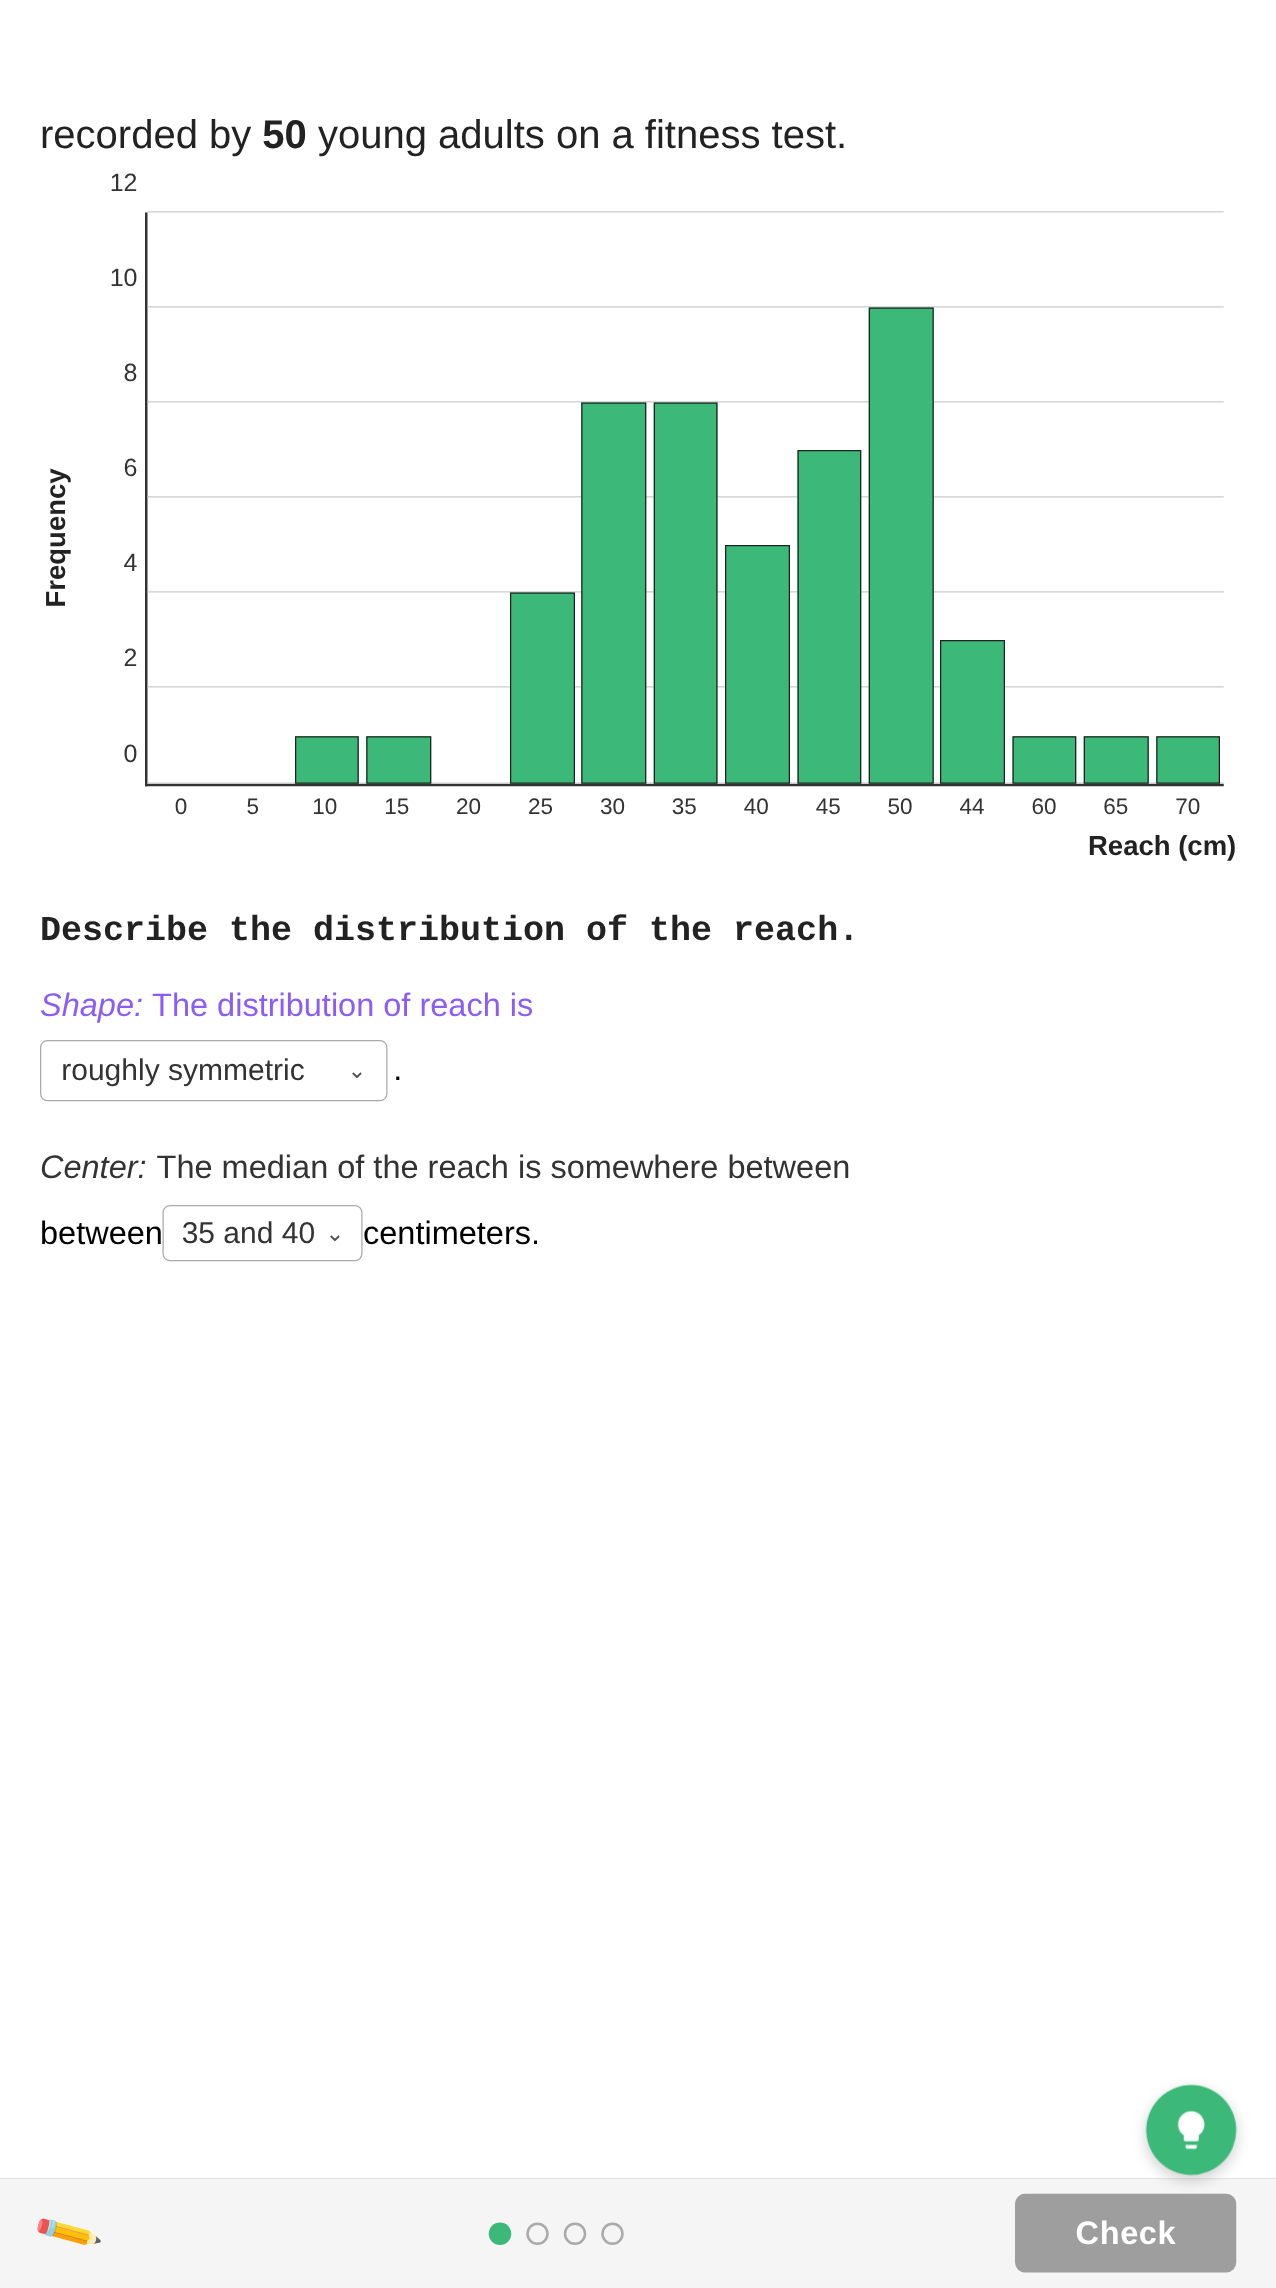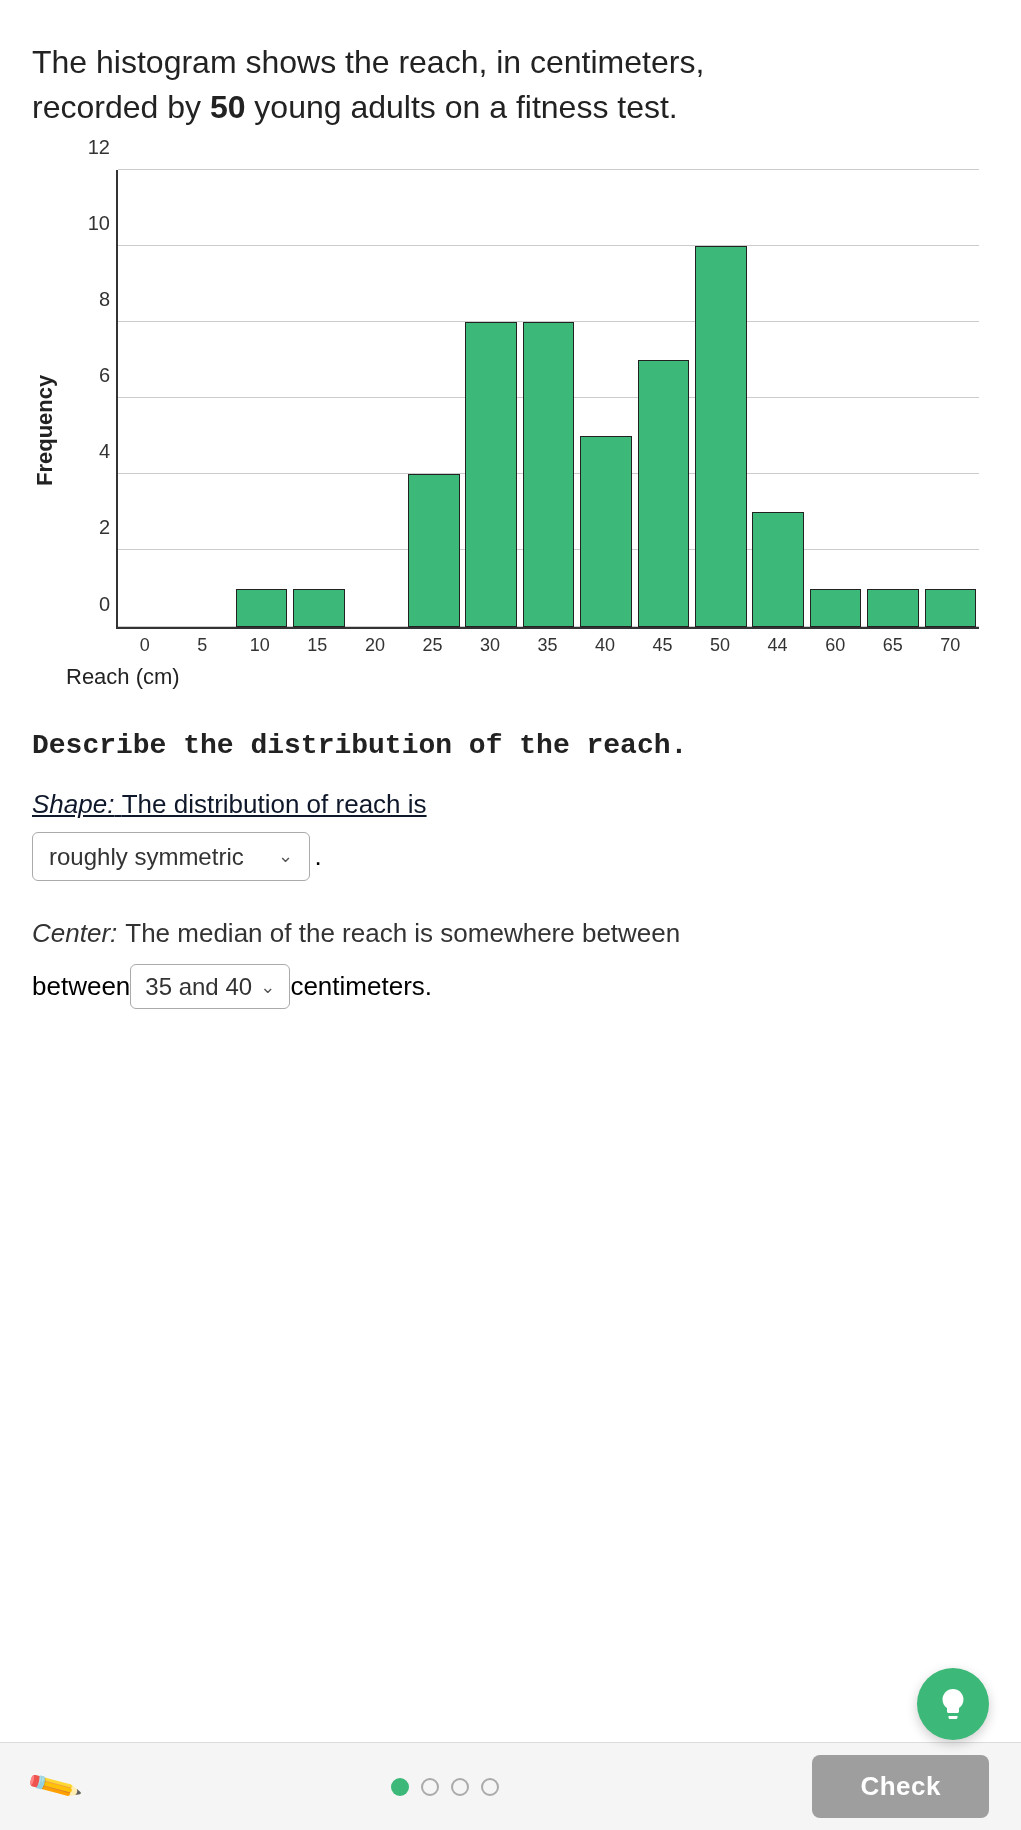--- a/index.html
+++ b/index.html
@@ -273,7 +273,7 @@
 <div class="main-content">
 
   <p class="intro-text">
-    <span>The histogram shows the reach, in centimeters,</span><br>
+    <br>
     <span>recorded by </span><strong>50</strong><span> young adults on a fitness test.</span>
   </p>
 

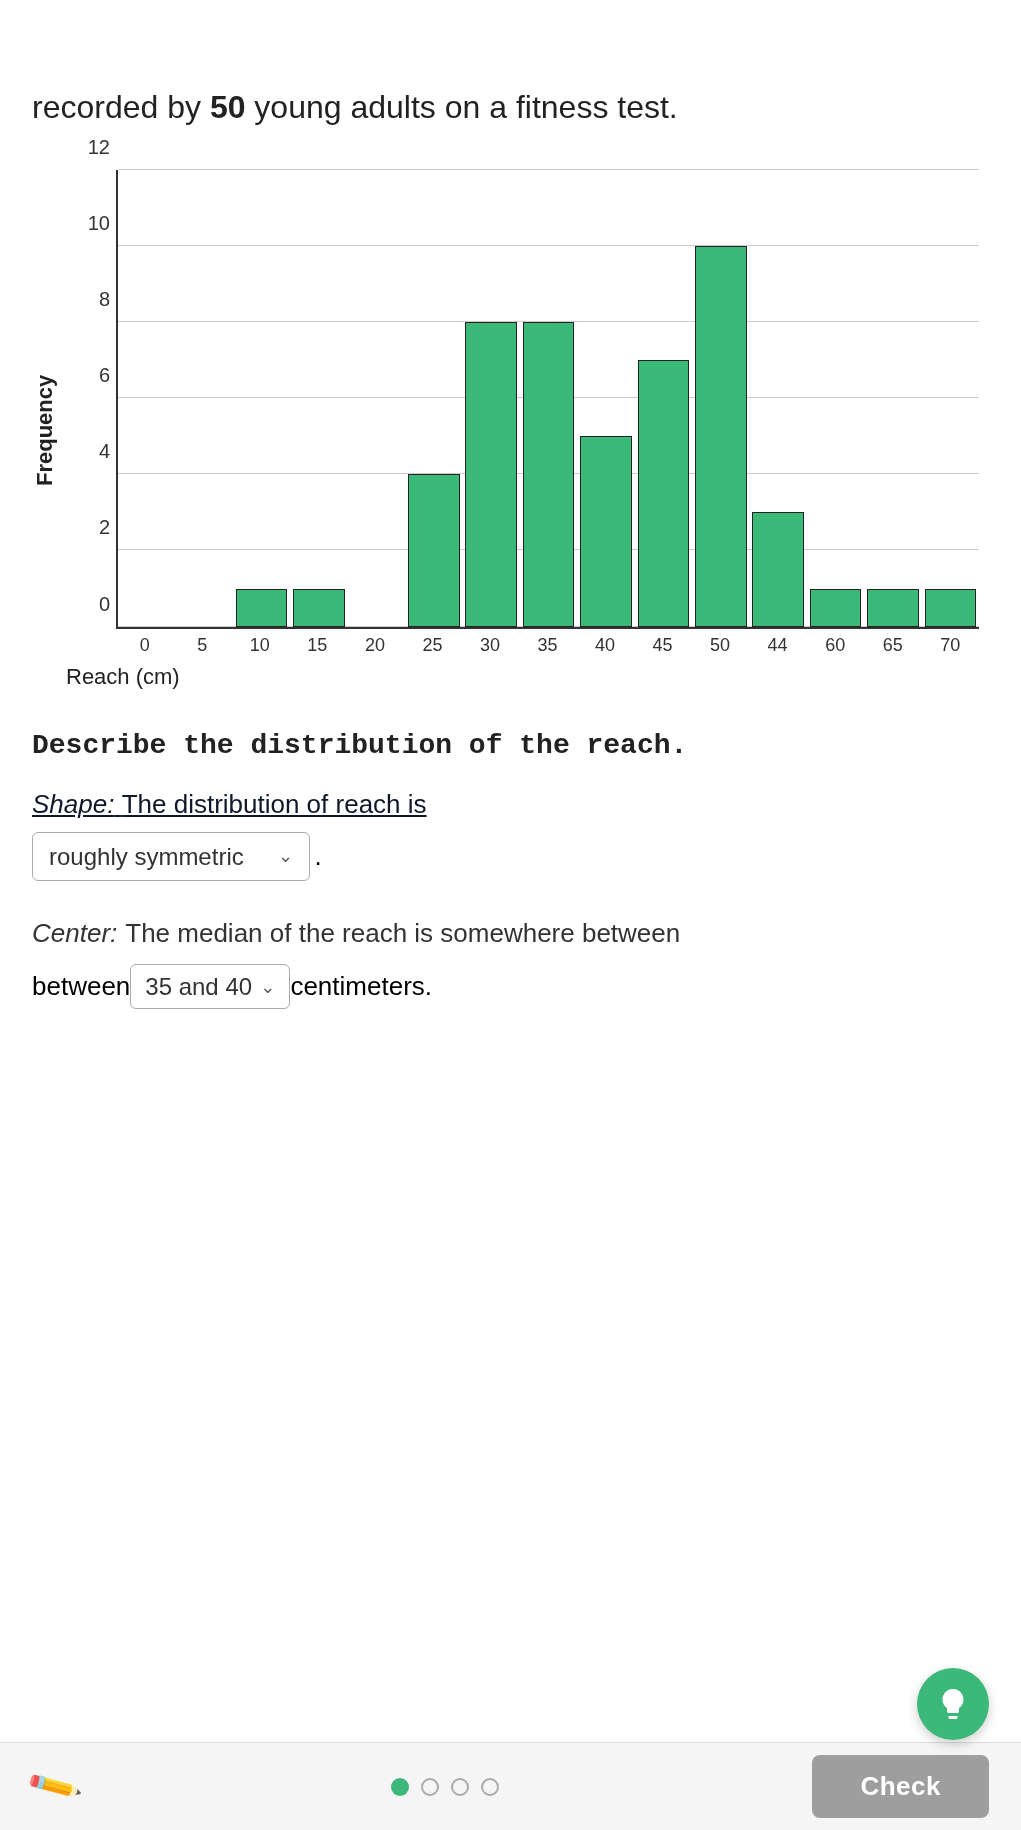--- a/index.html
+++ b/index.html
@@ -102,9 +102,9 @@
       padding-top: 6px;
     }
     .x-axis-title {
-      text-align: left;
+      text-align: right;
       font-size: 22px;
-      font-weight: 400;
+      font-weight: 700;
       color: #222;
       margin-top: 8px;
     }

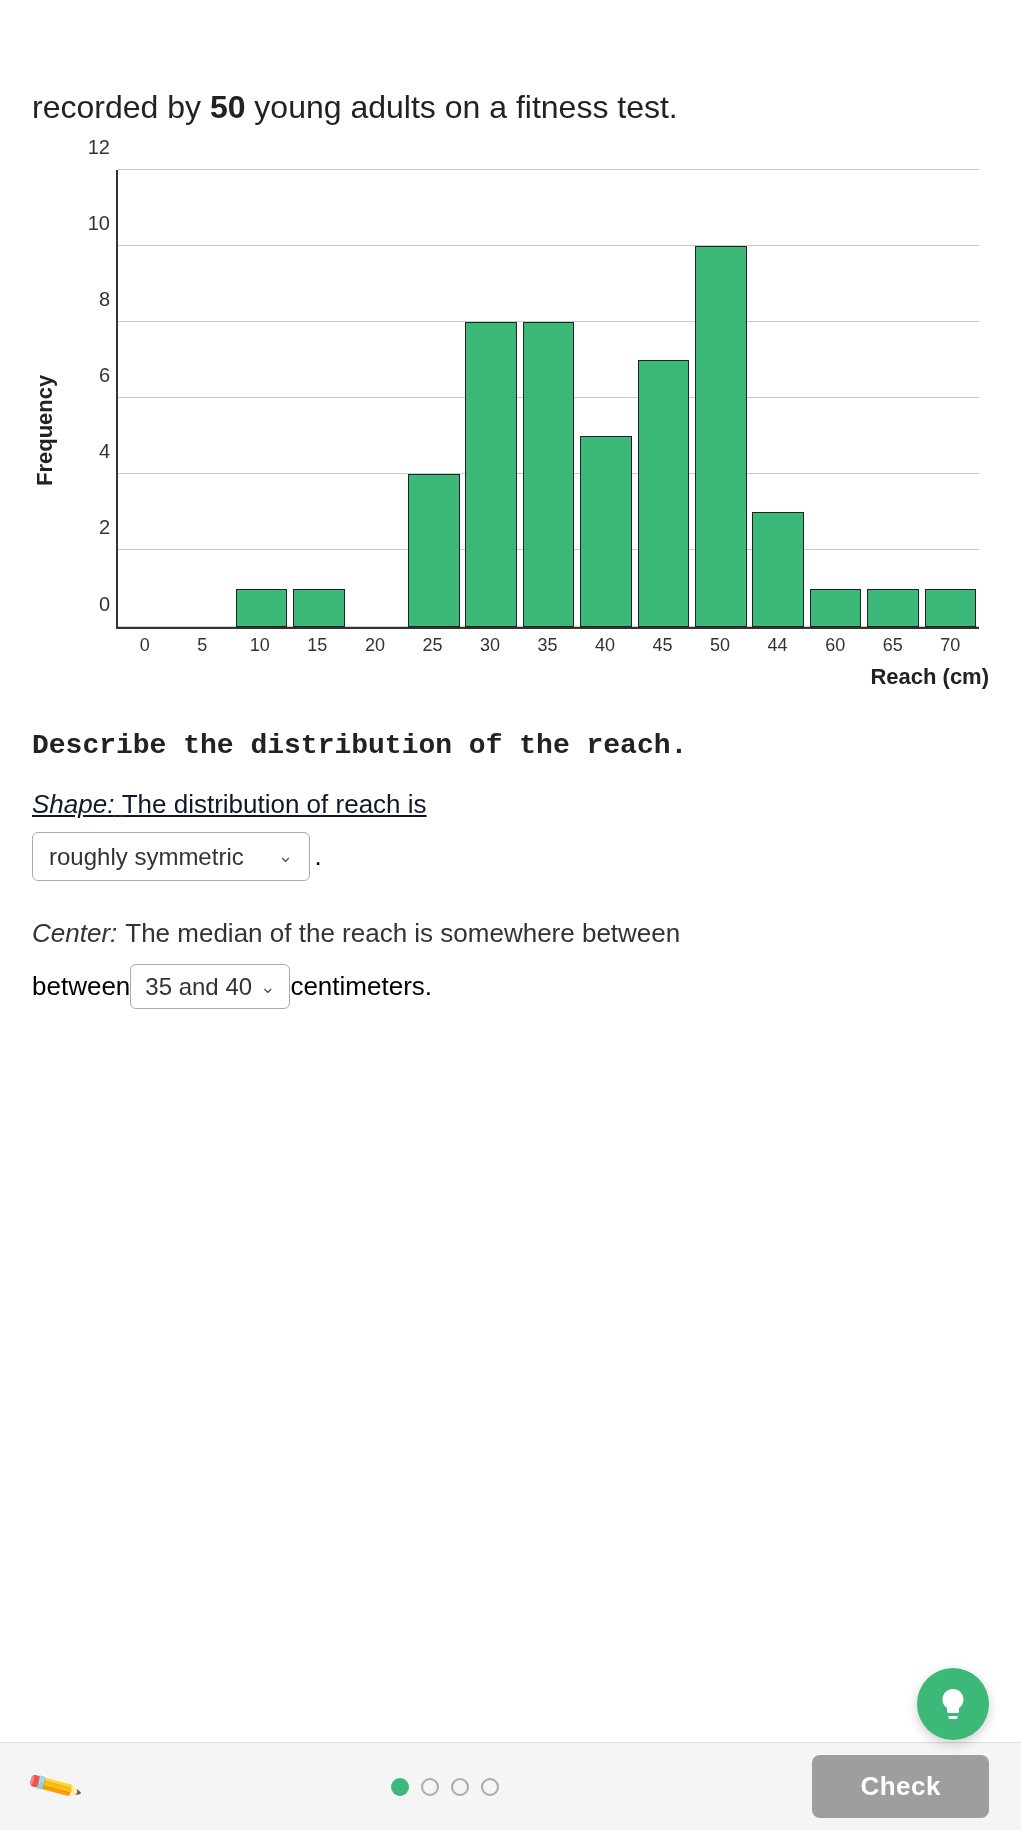--- a/index.html
+++ b/index.html
@@ -123,10 +123,9 @@
     }
     .field-label {
       font-size: 26px;
-      color: #0f172a;
+      color: #8b5cf6;
       margin-bottom: 12px;
       font-style: italic;
-      text-decoration: underline;
     }
     .field-label span.normal {
       font-style: normal;

